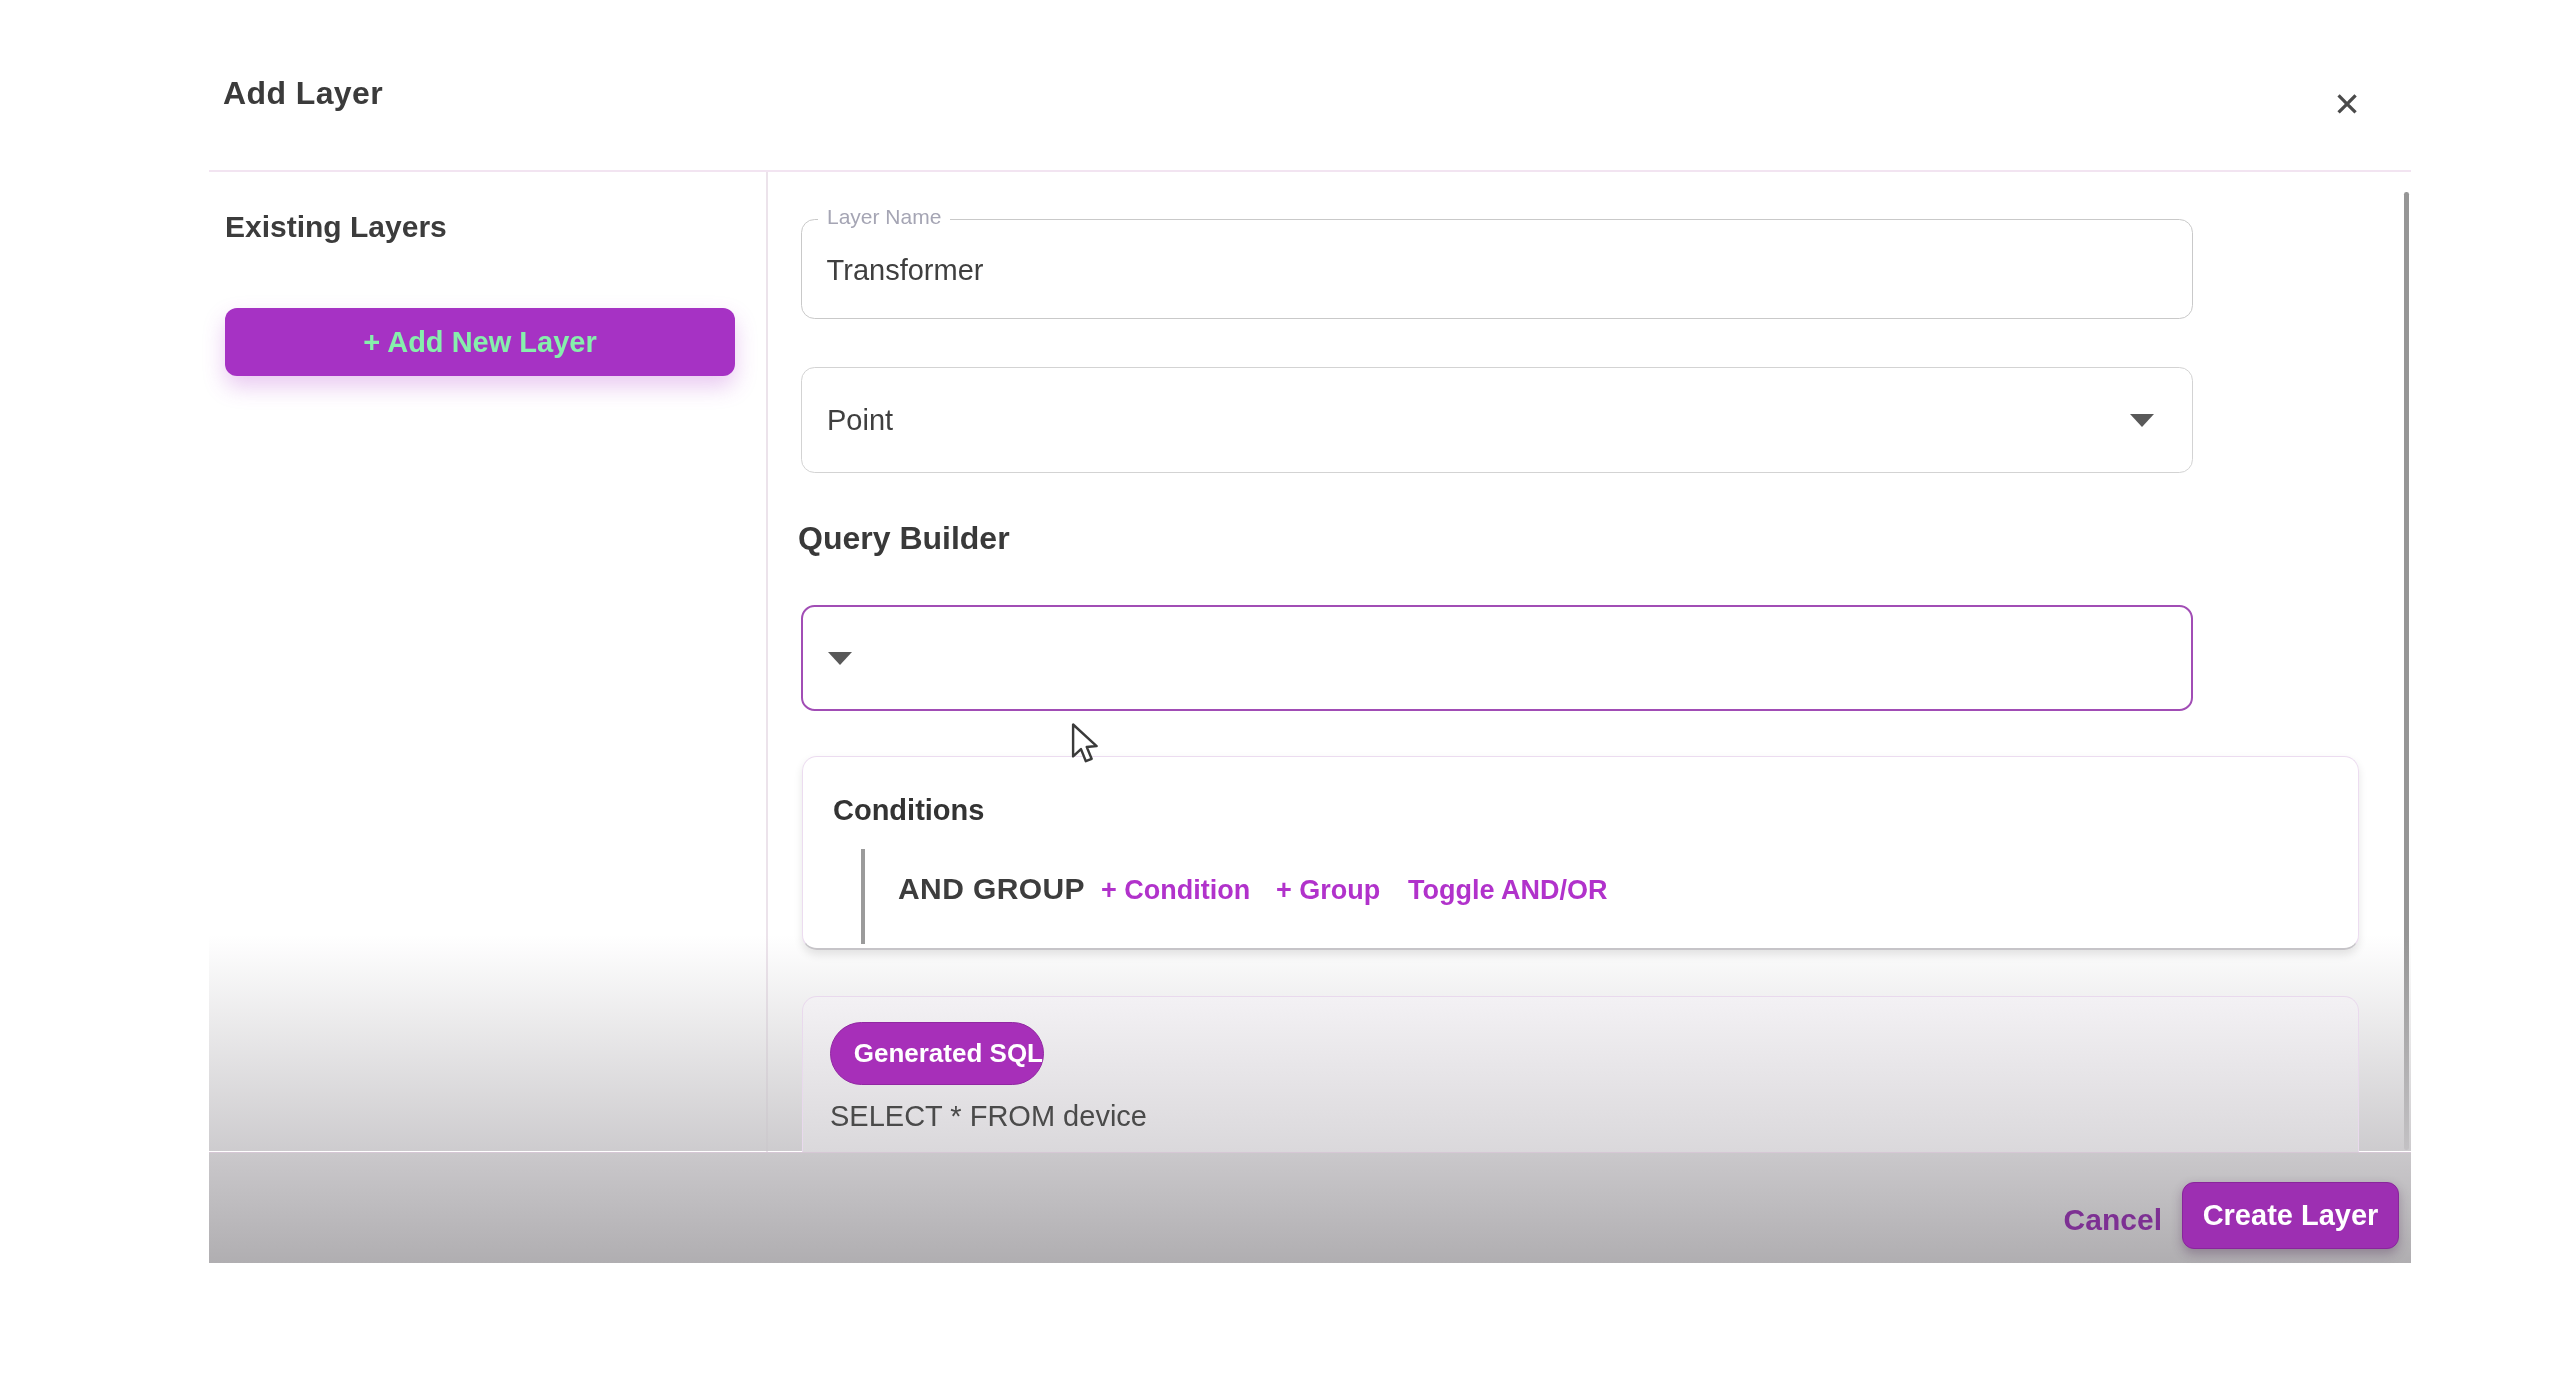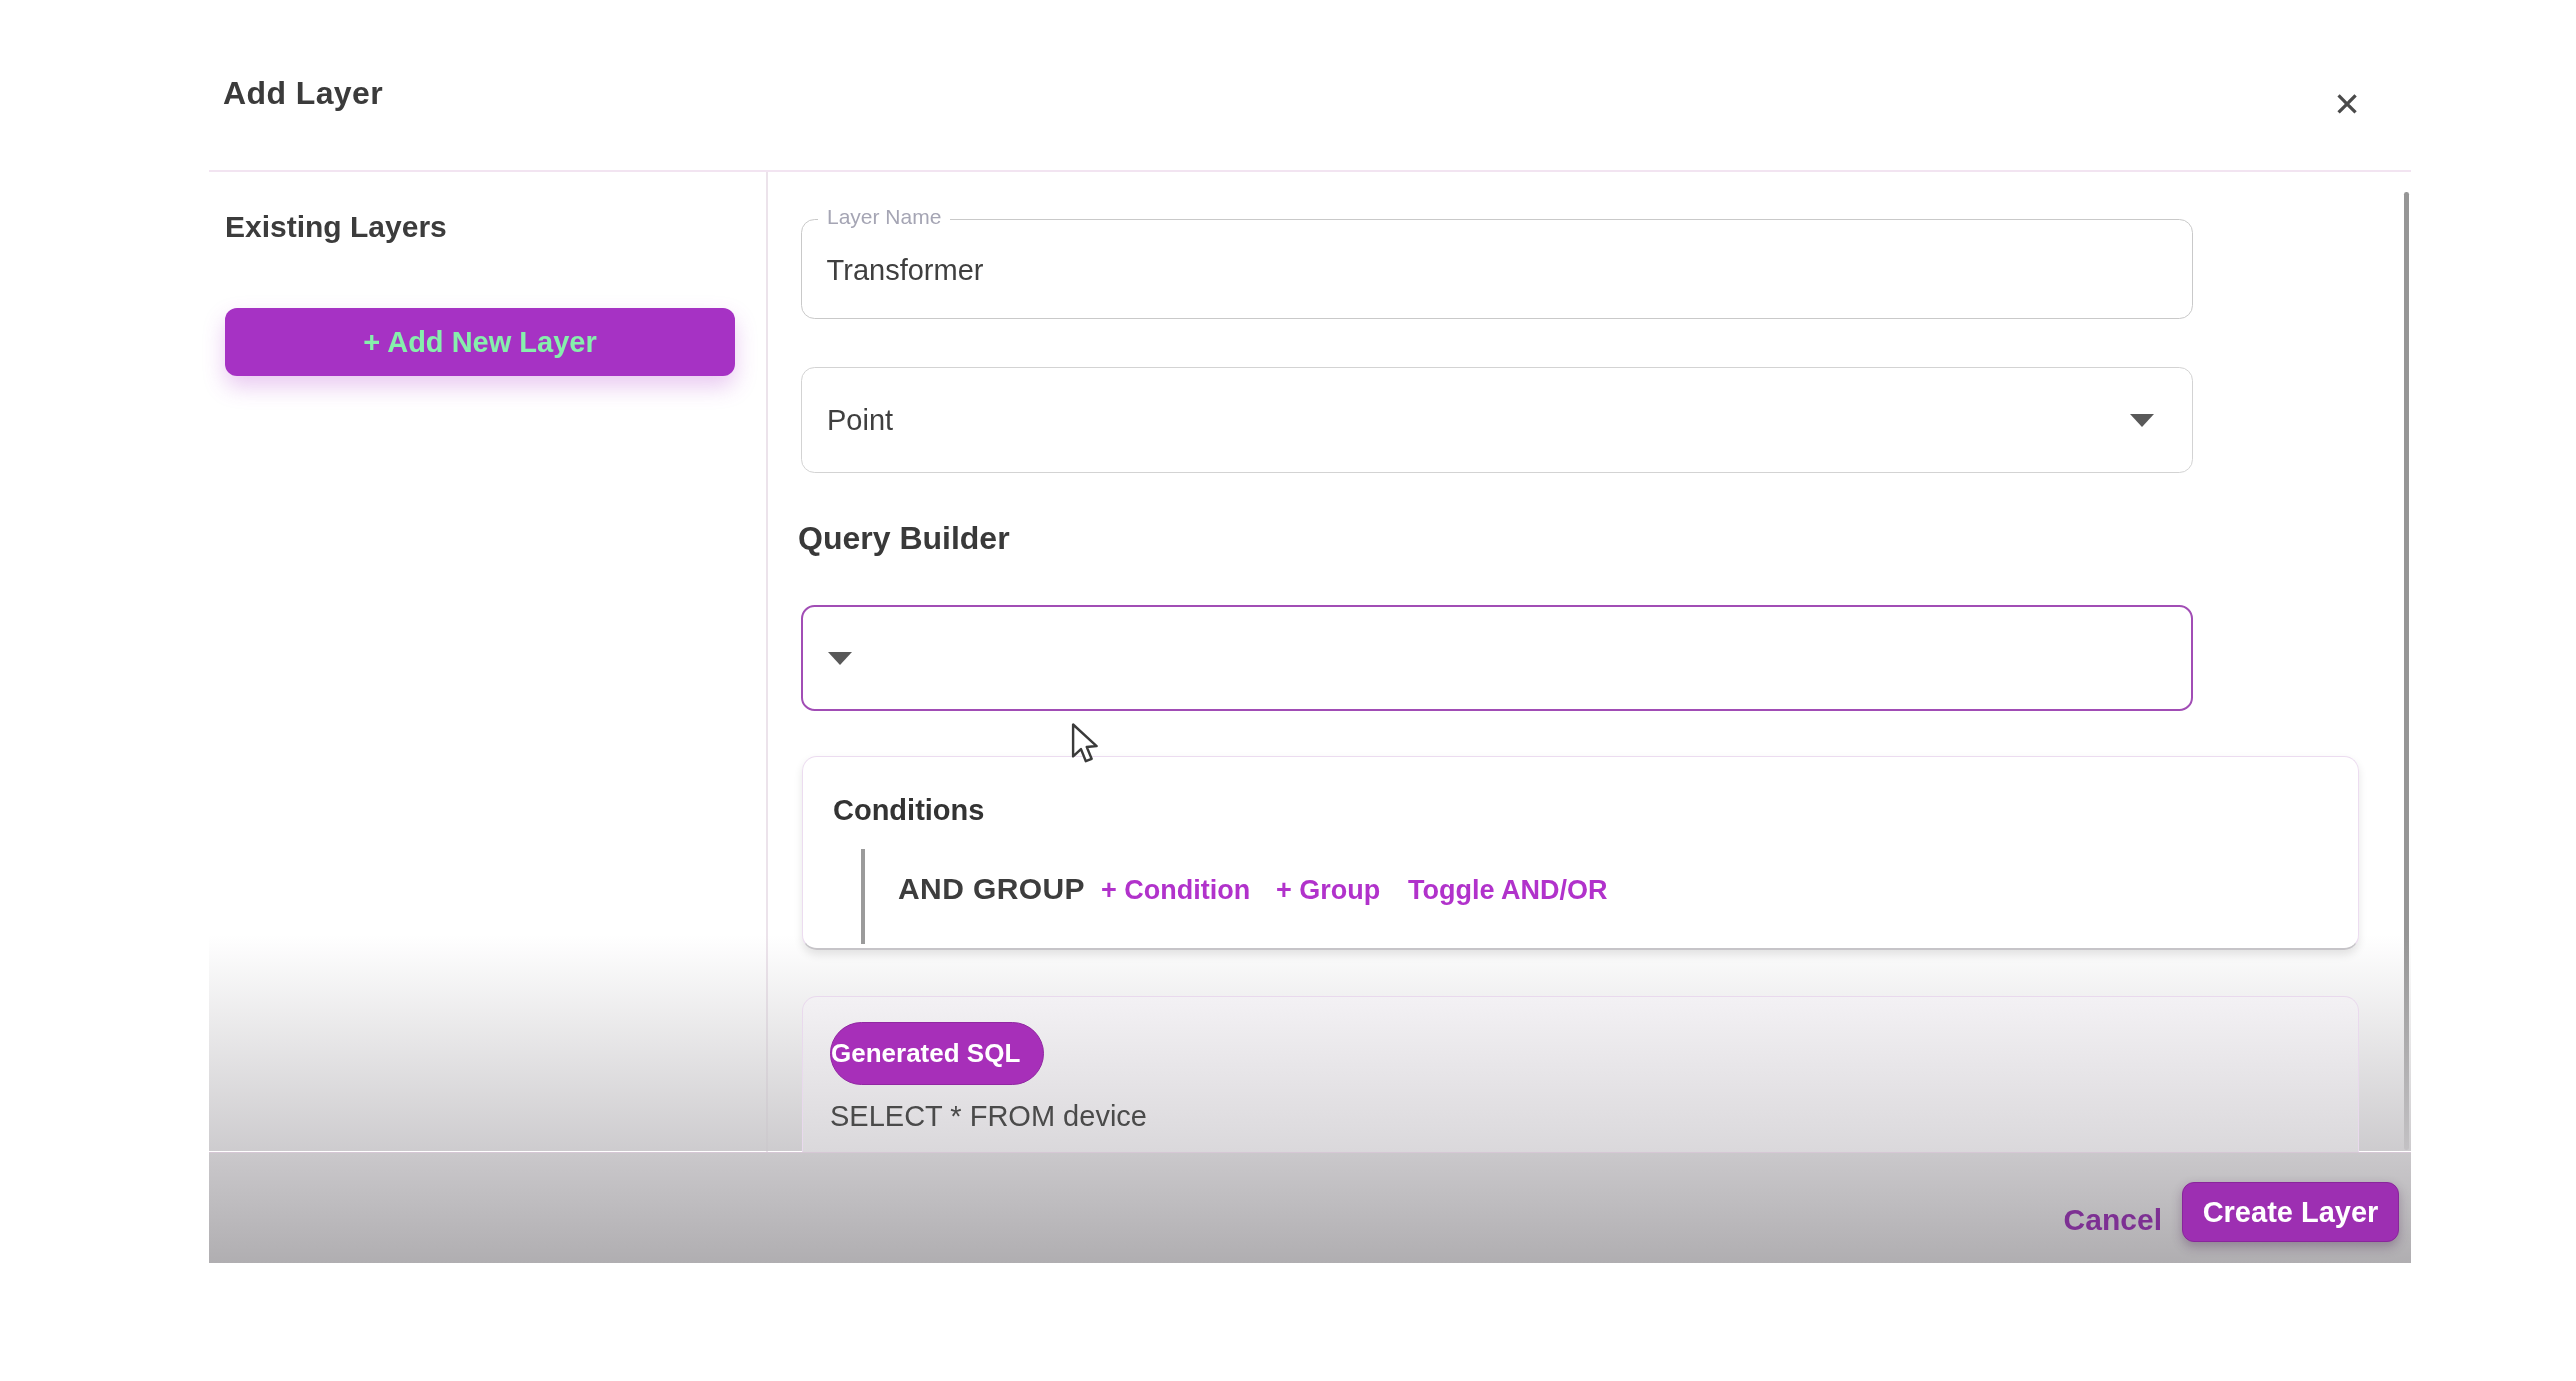--- a/index.html
+++ b/index.html
@@ -56,7 +56,7 @@
     border:1.5px solid #e9d9ed;border-bottom:none;box-sizing:border-box;
     background:linear-gradient(180deg,#f3f1f4 0%,#d9d7da 100%);z-index:2;}
   .sql-badge{left:830px;top:1022px;width:214px;height:63px;border-radius:32px;background:#a72fb9;
-    border:1.5px solid #9128a2;box-sizing:border-box;display:flex;align-items:center;justify-content:flex-start;
+    border:1.5px solid #9128a2;box-sizing:border-box;display:flex;align-items:center;justify-content:flex-end;
     color:#ffffff;font-size:26px;font-weight:bold;z-index:3;cursor:default;}
   .sql-text{left:830px;top:1100px;font-size:29px;color:#4a4a4a;z-index:3;}
 

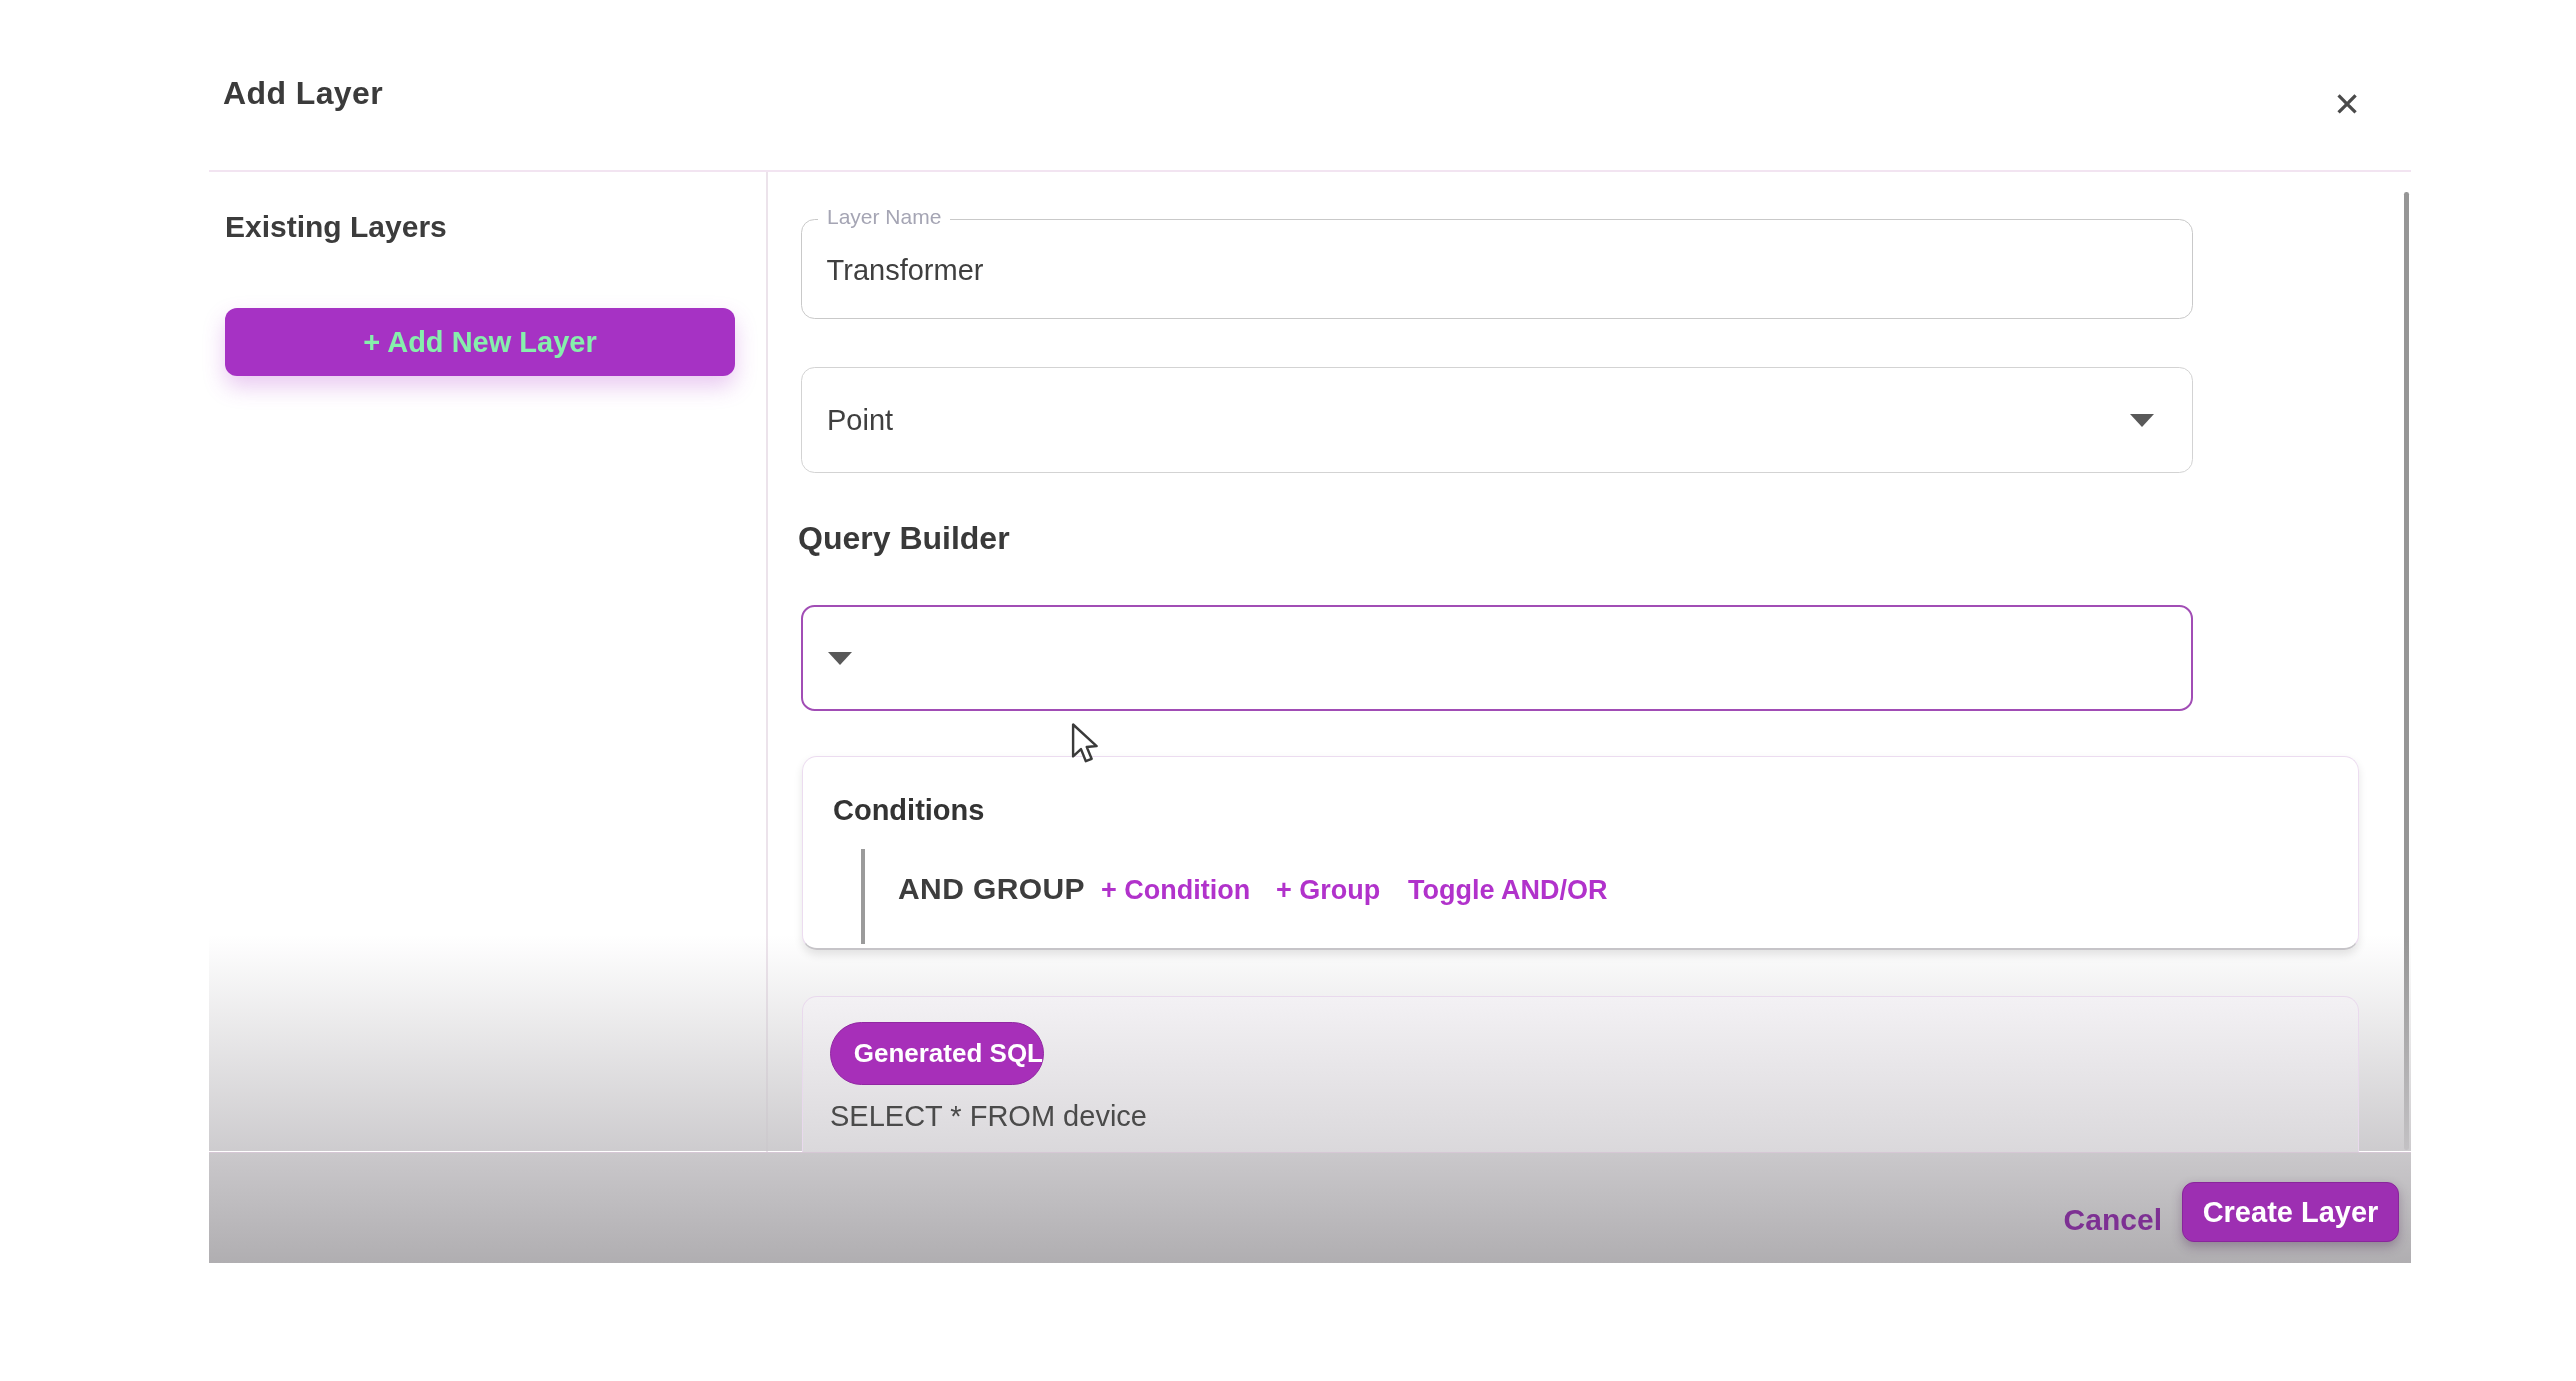--- a/index.html
+++ b/index.html
@@ -64,7 +64,7 @@
   .footer-bar{left:209px;top:1152px;width:2202px;height:111px;z-index:4;
     background:linear-gradient(180deg,#cac8cb 0%,#b0aeb1 100%);border-top:1.5px solid #d6c7d5;box-sizing:border-box;}
   .cancel-btn{left:2053px;top:1198px;padding:4.5px 10.6px;font-size:30px;font-weight:bold;color:#7d3093;z-index:5;cursor:pointer;}
-  .create-btn{left:2182px;top:1182px;width:217px;height:60px;border-radius:12px;background:#9d2fb2;
+  .create-btn{left:2182px;top:1182px;width:217px;height:67px;border-radius:12px;background:#9d2fb2;
     border:1.5px solid #89259c;box-sizing:border-box;display:flex;align-items:center;justify-content:center;
     color:#ffffff;font-size:29px;font-weight:bold;z-index:5;cursor:pointer;box-shadow:0 4.5px 10.6px rgba(60,20,70,0.30);}
 

